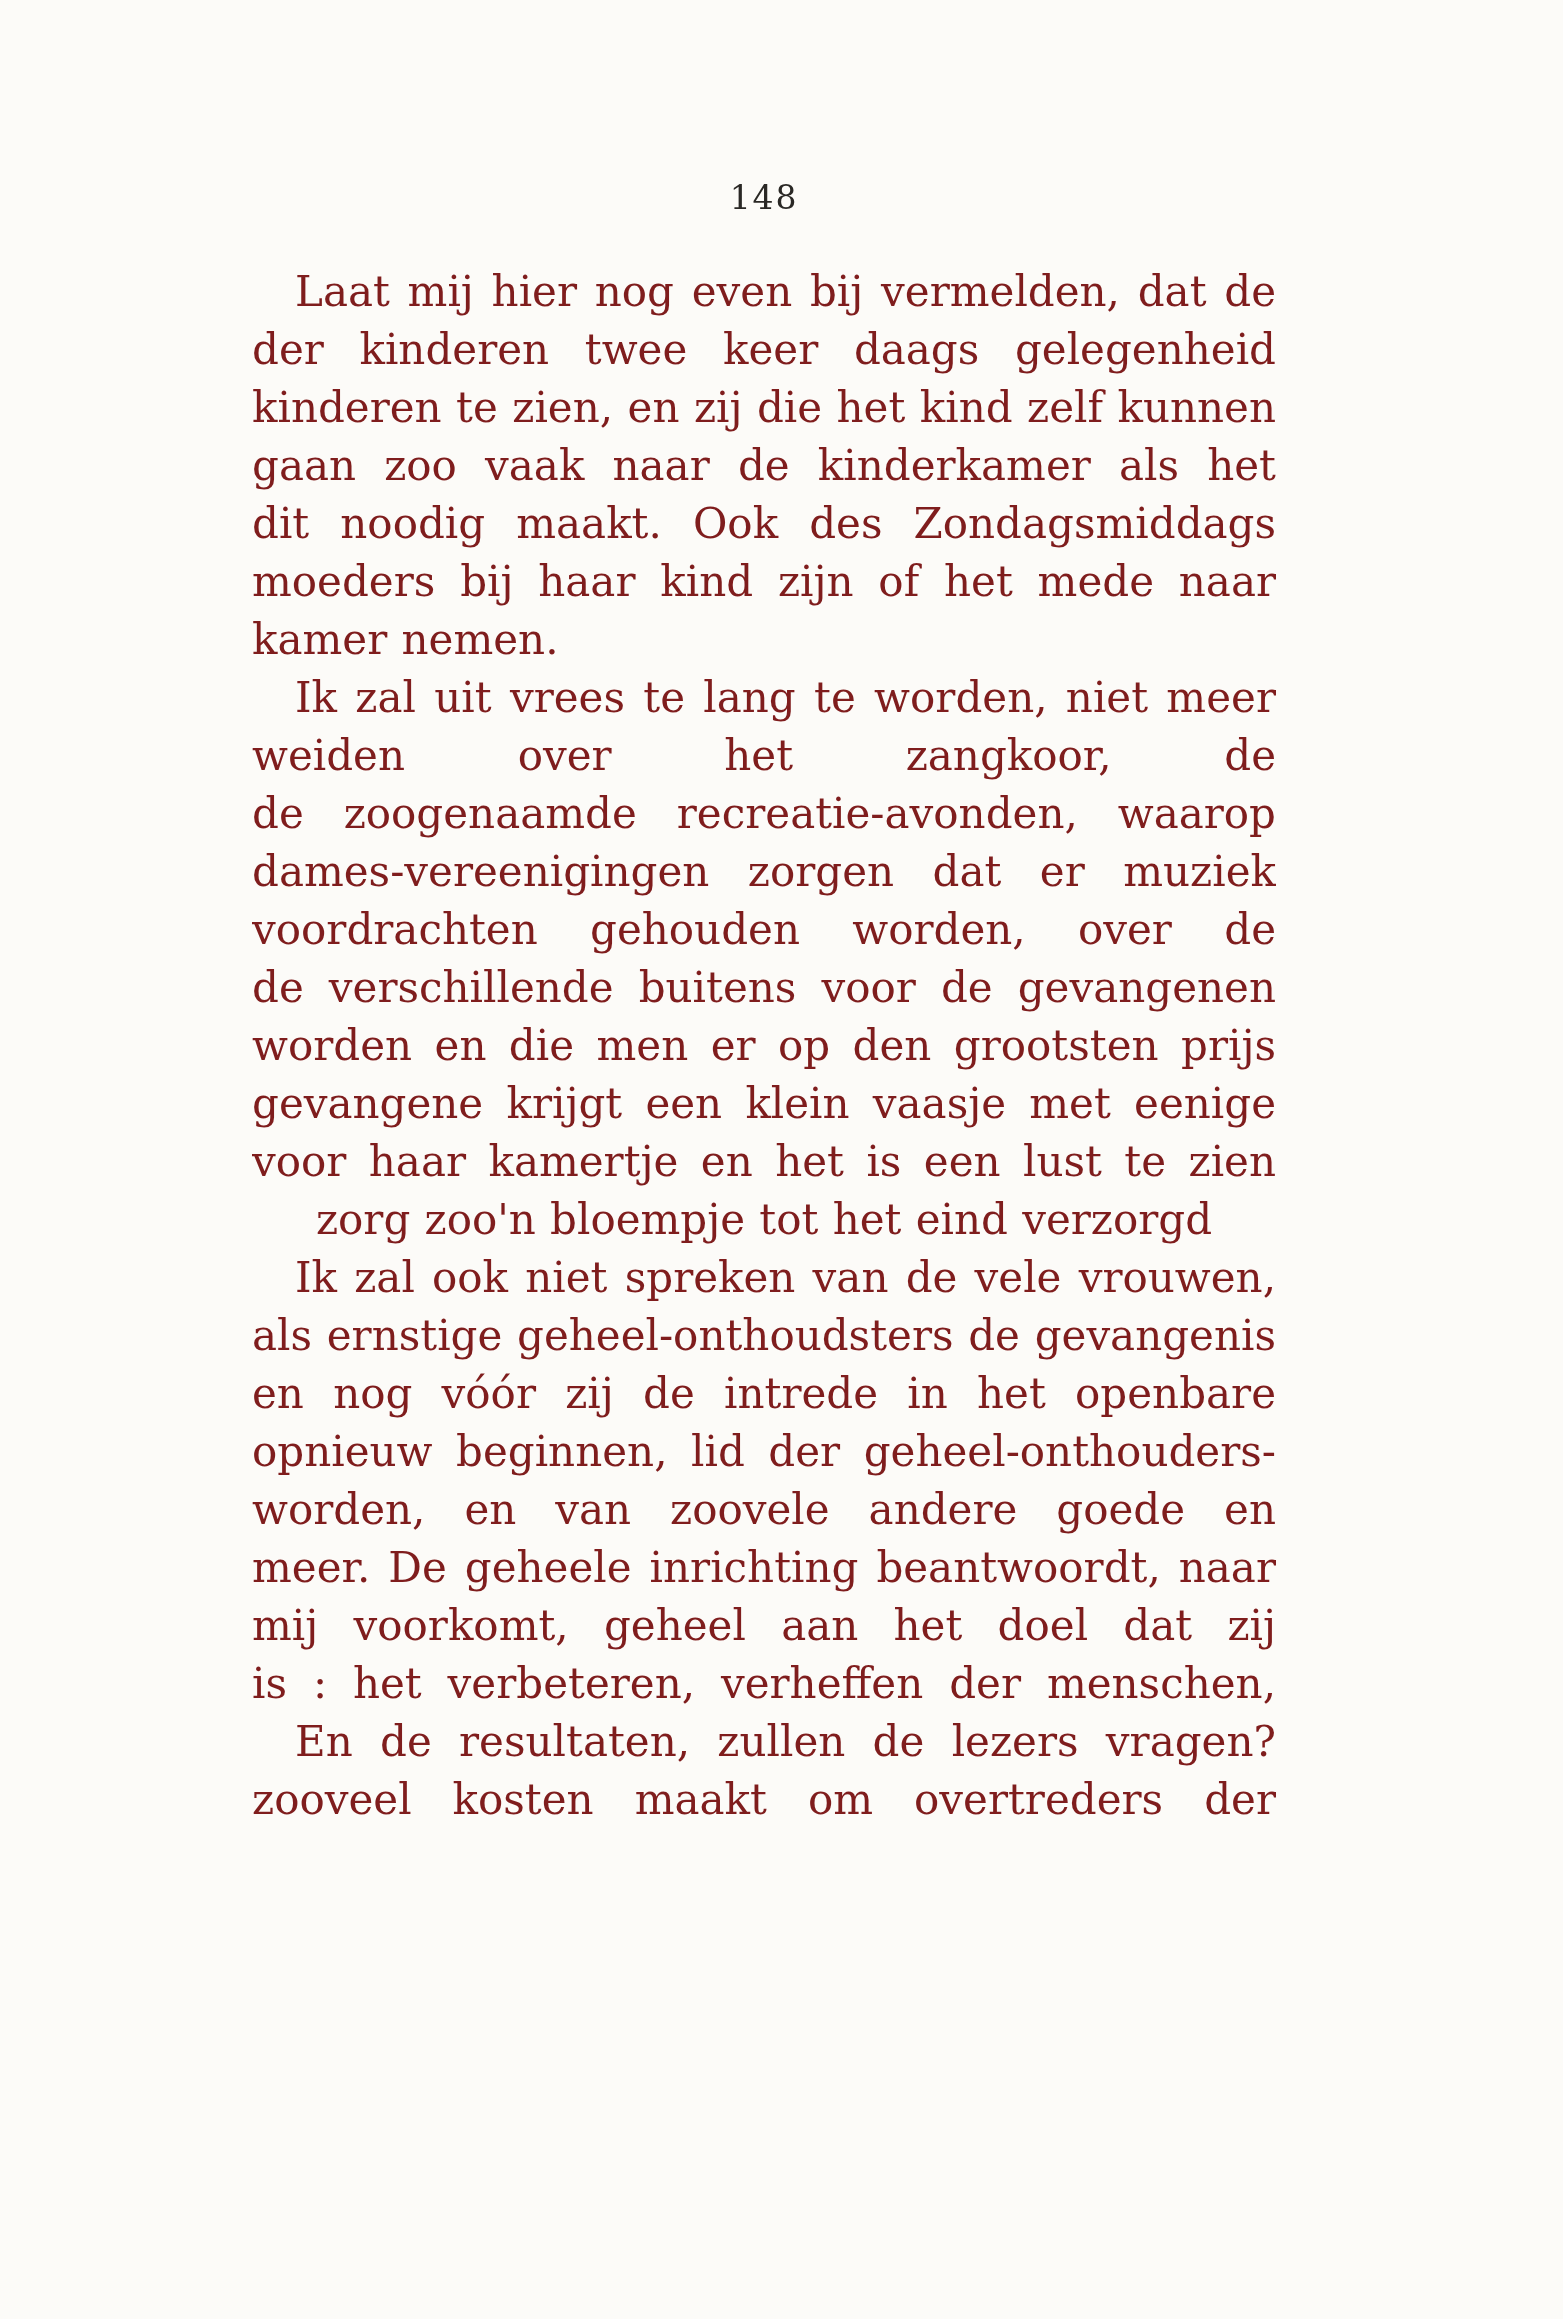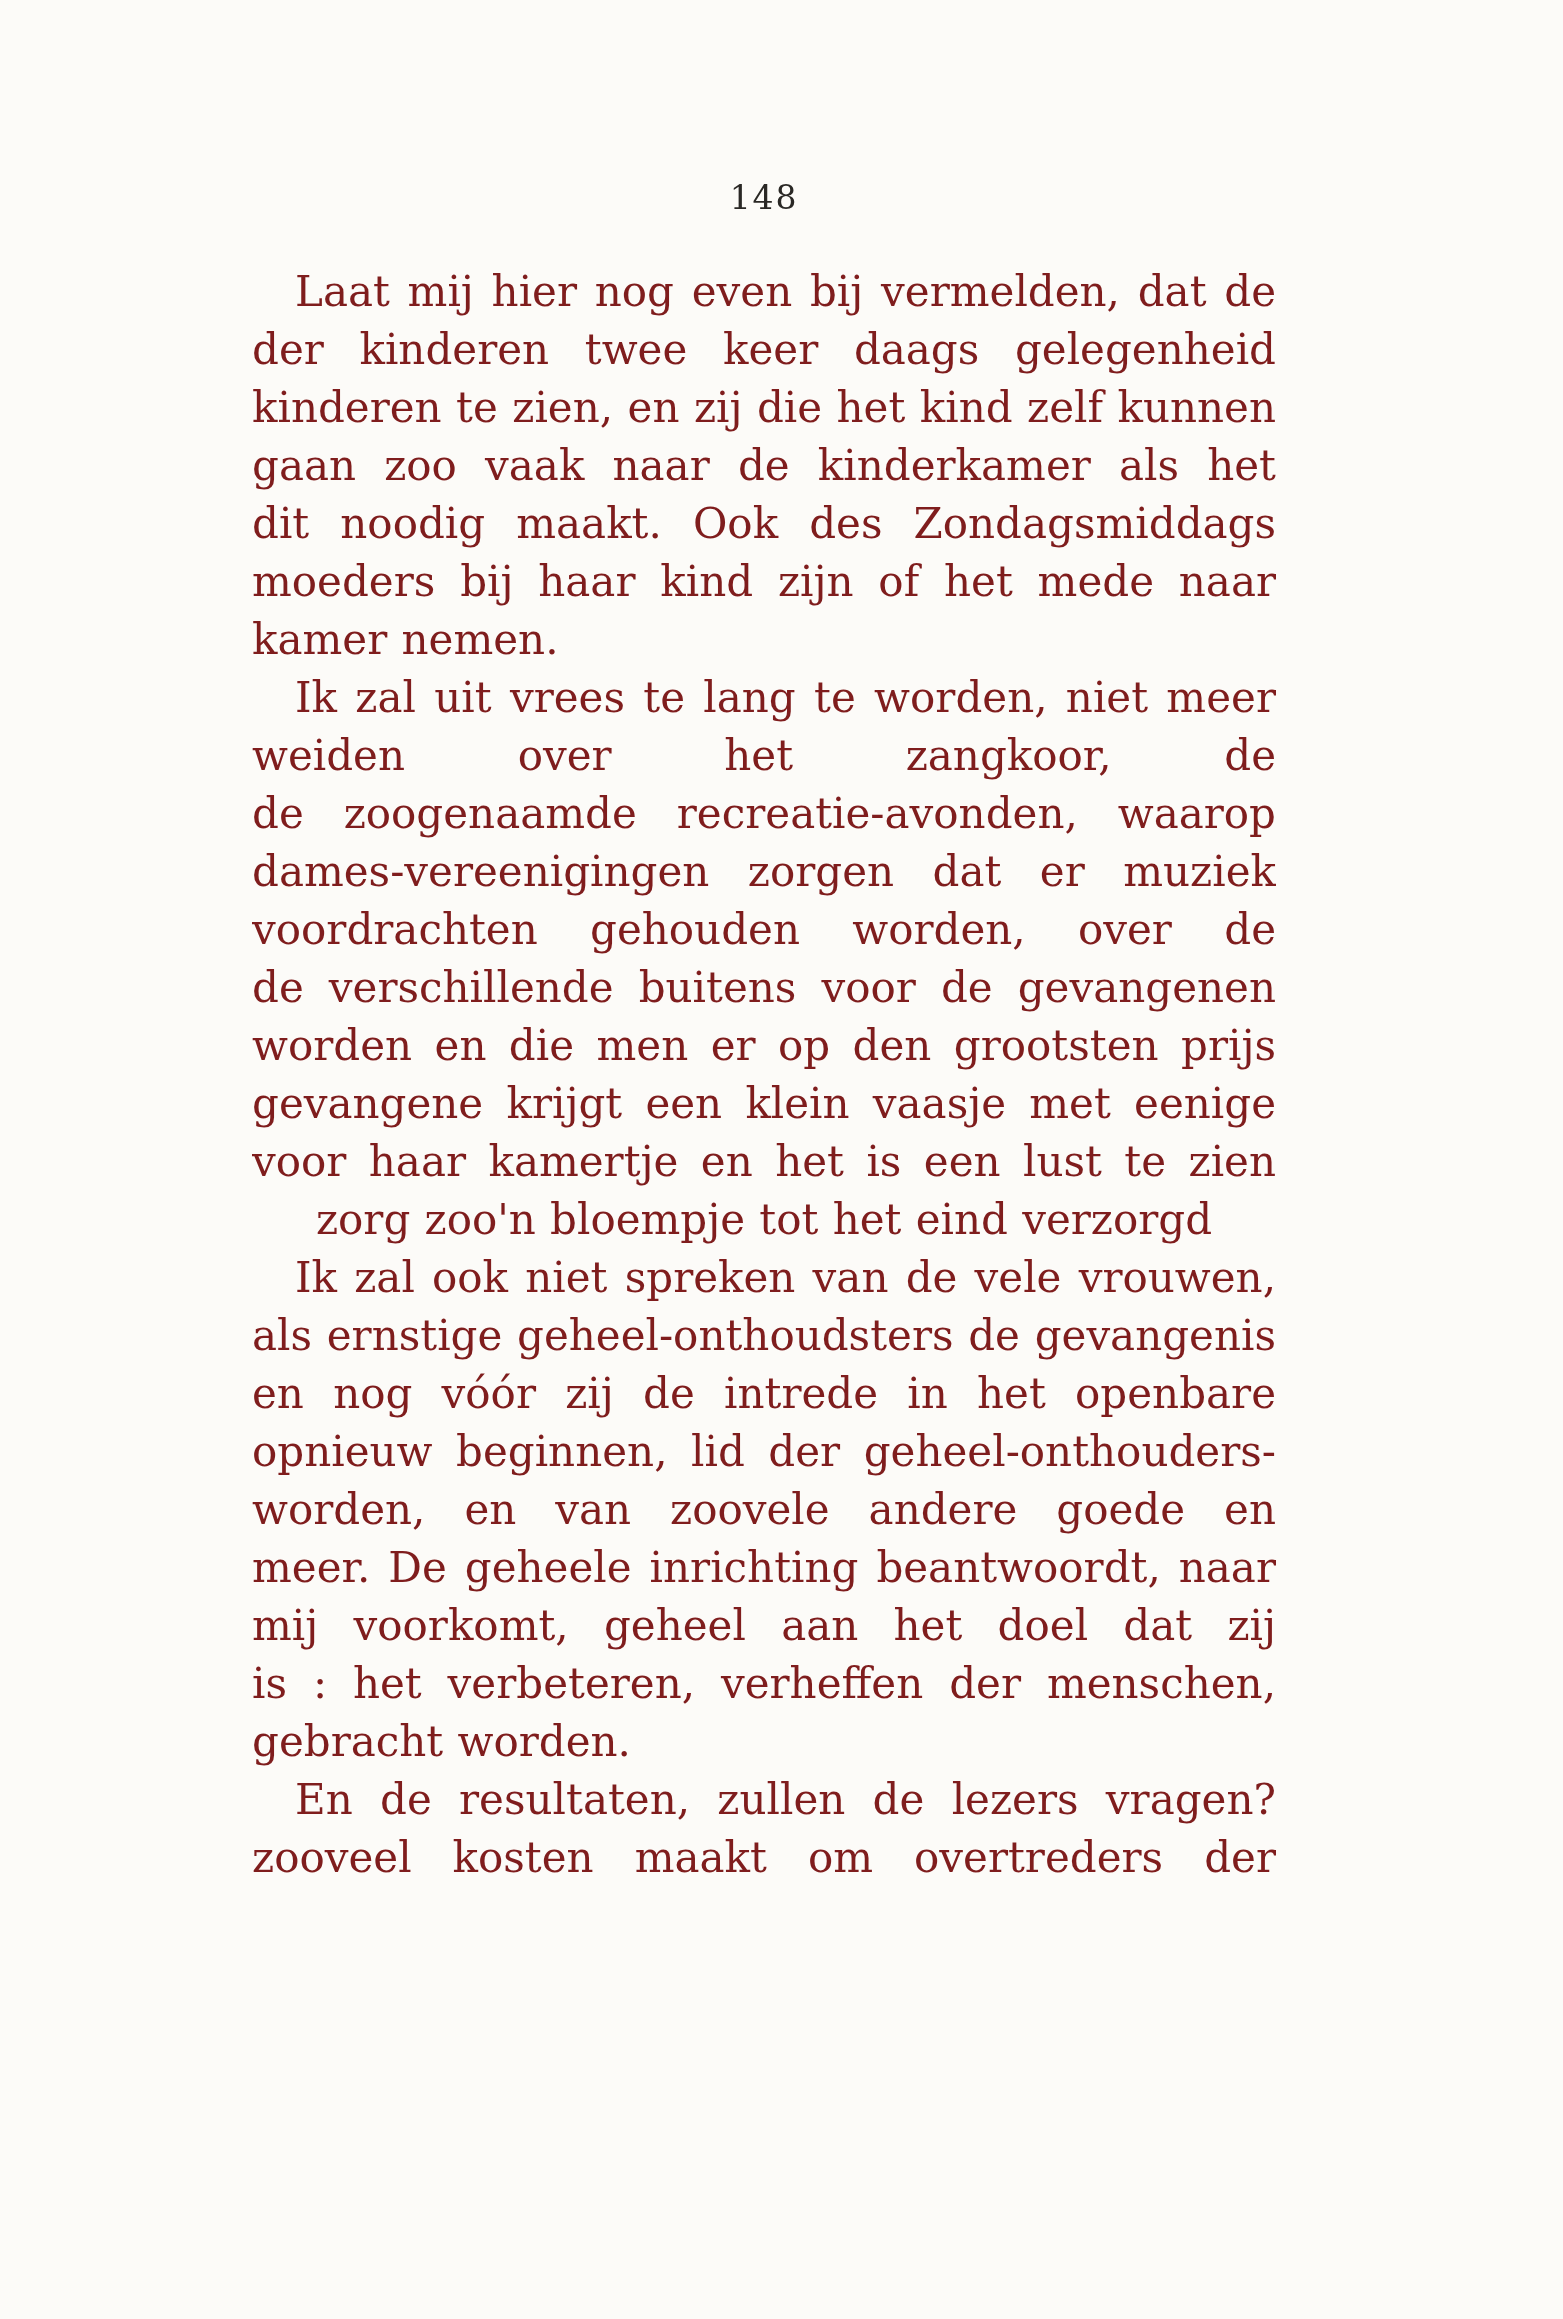--- a/index.html
+++ b/index.html
@@ -97,7 +97,6 @@
         <div class="line">meer. De geheele inrichting beantwoordt, naar het</div>
         <div class="line">mij voorkomt, geheel aan het doel dat zij beoogt. Dat</div>
         <div class="line">is : het verbeteren, verheffen der menschen, die er in</div>
-        <div class="line last">gebracht worden.</div>
       </div>
       <div class="paragraph">
         <div class="line indent">En de resultaten, zullen de lezers vragen? Als men</div>

